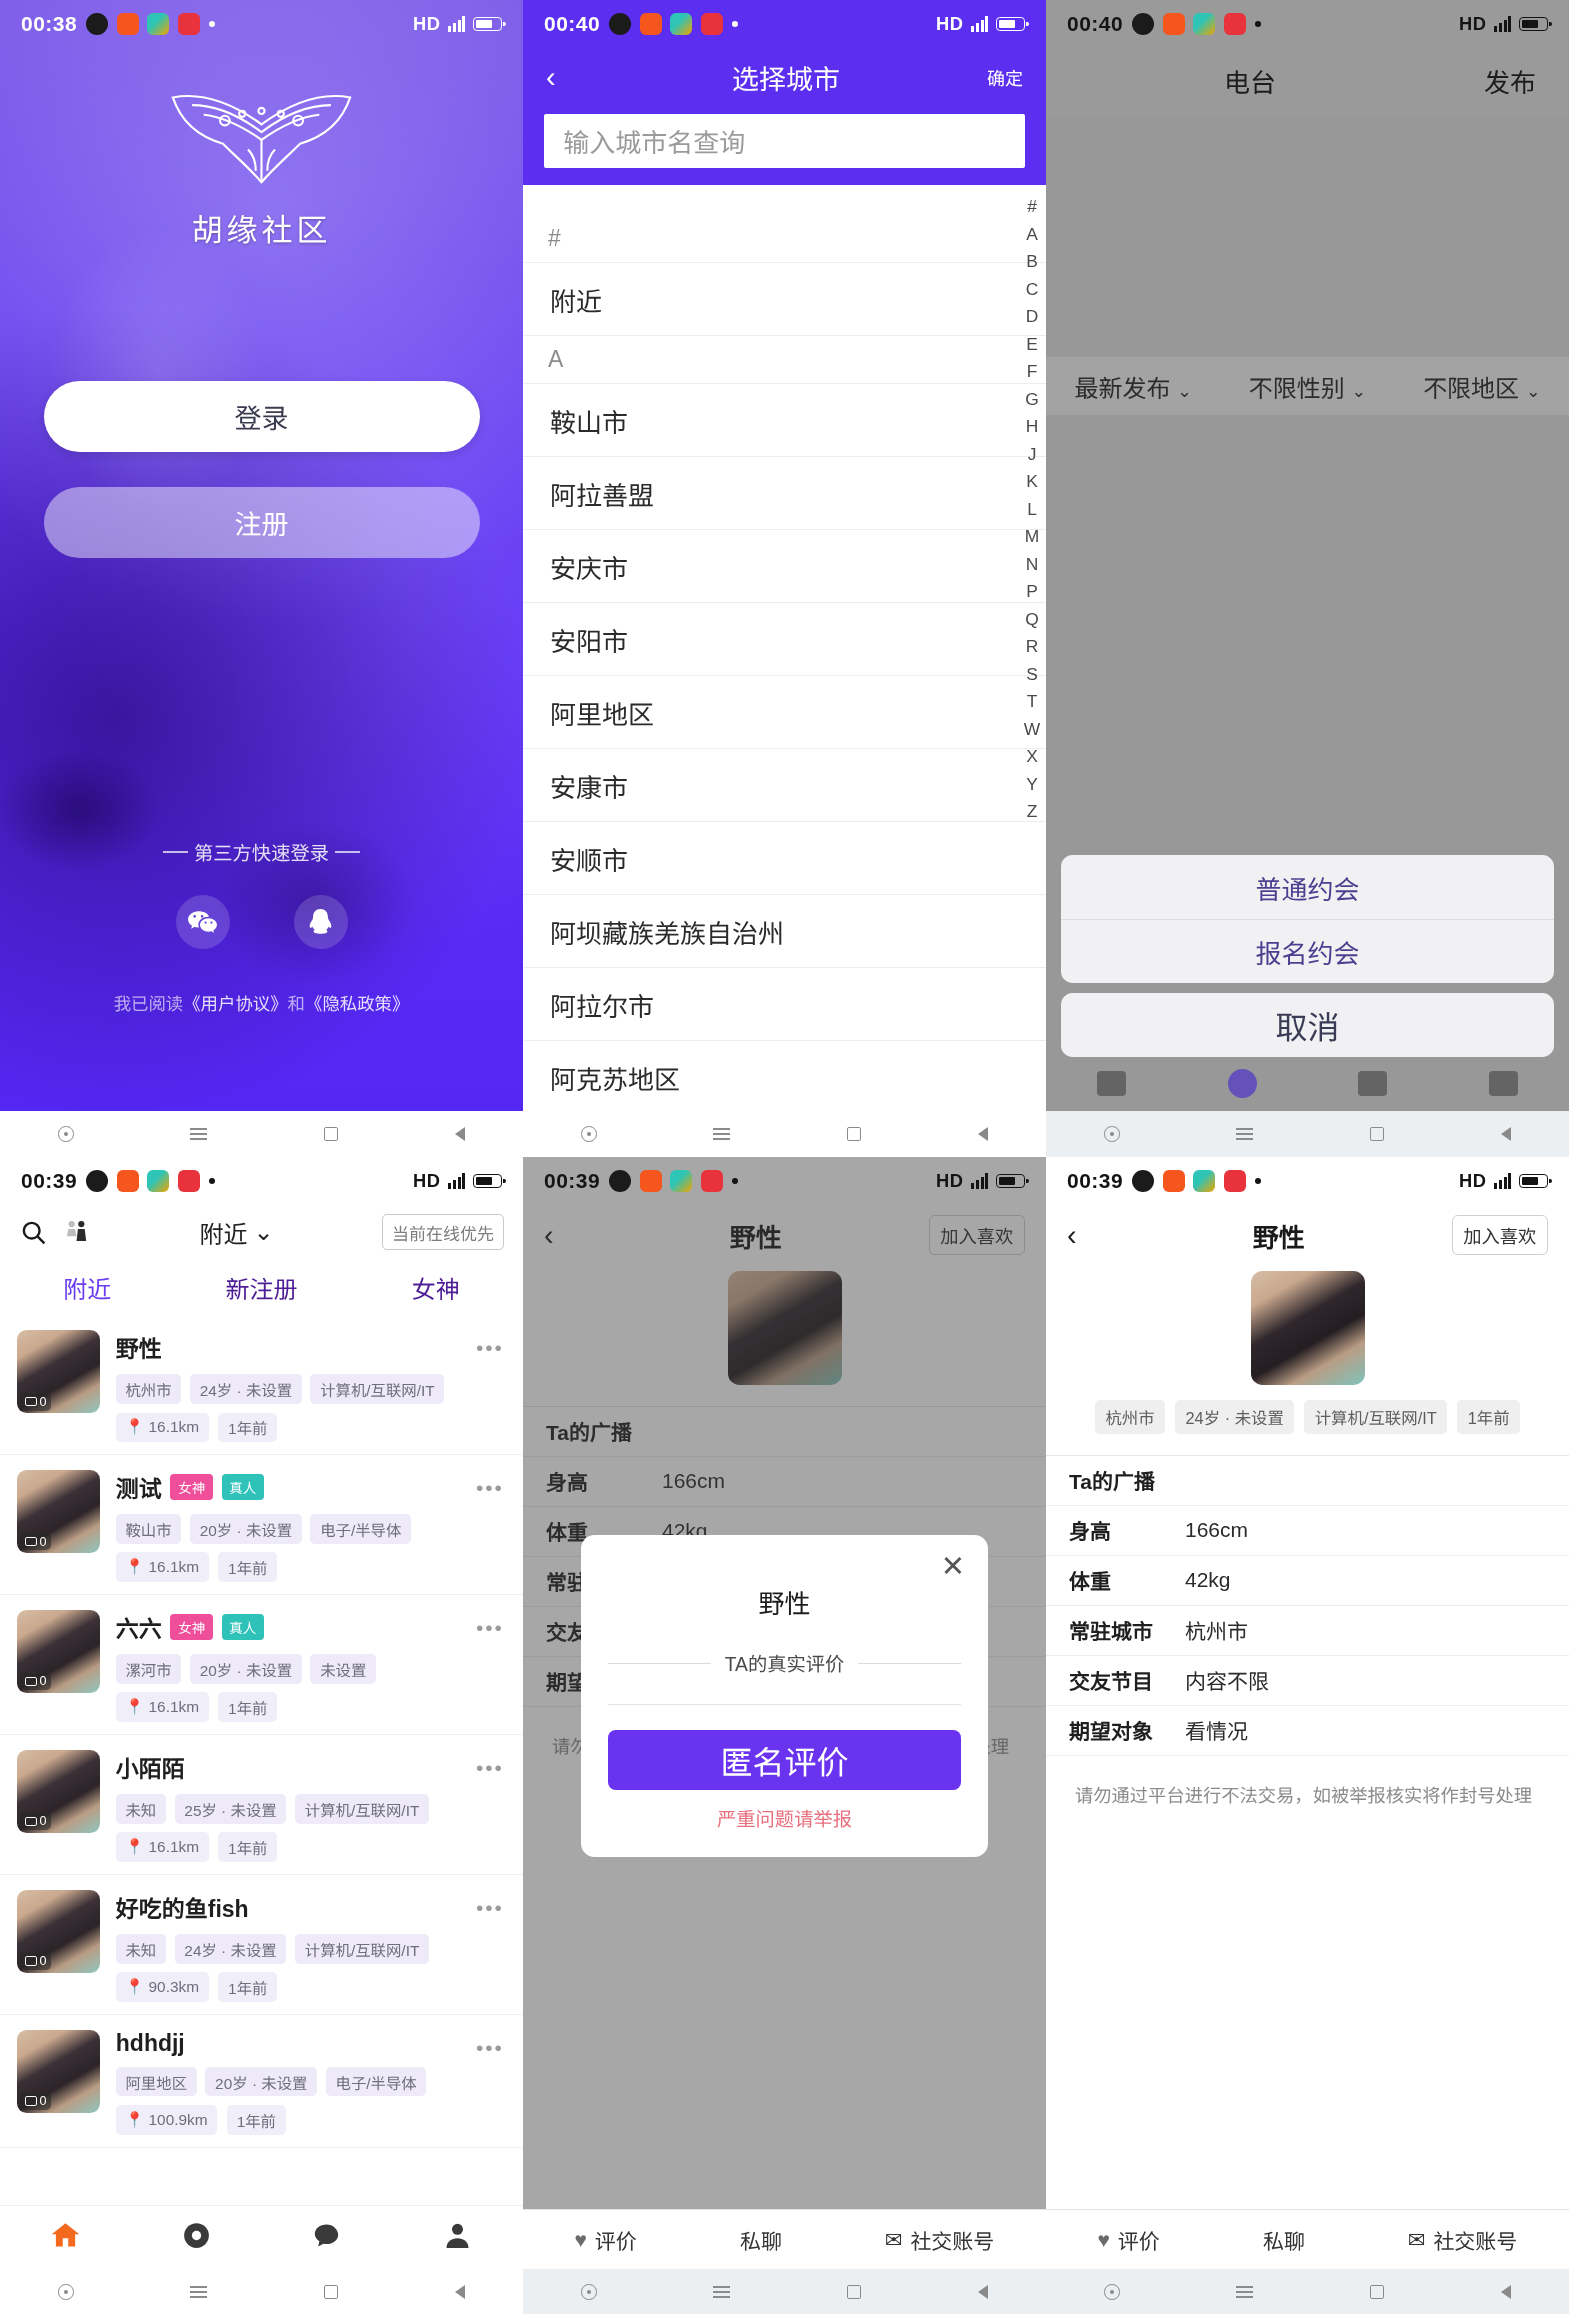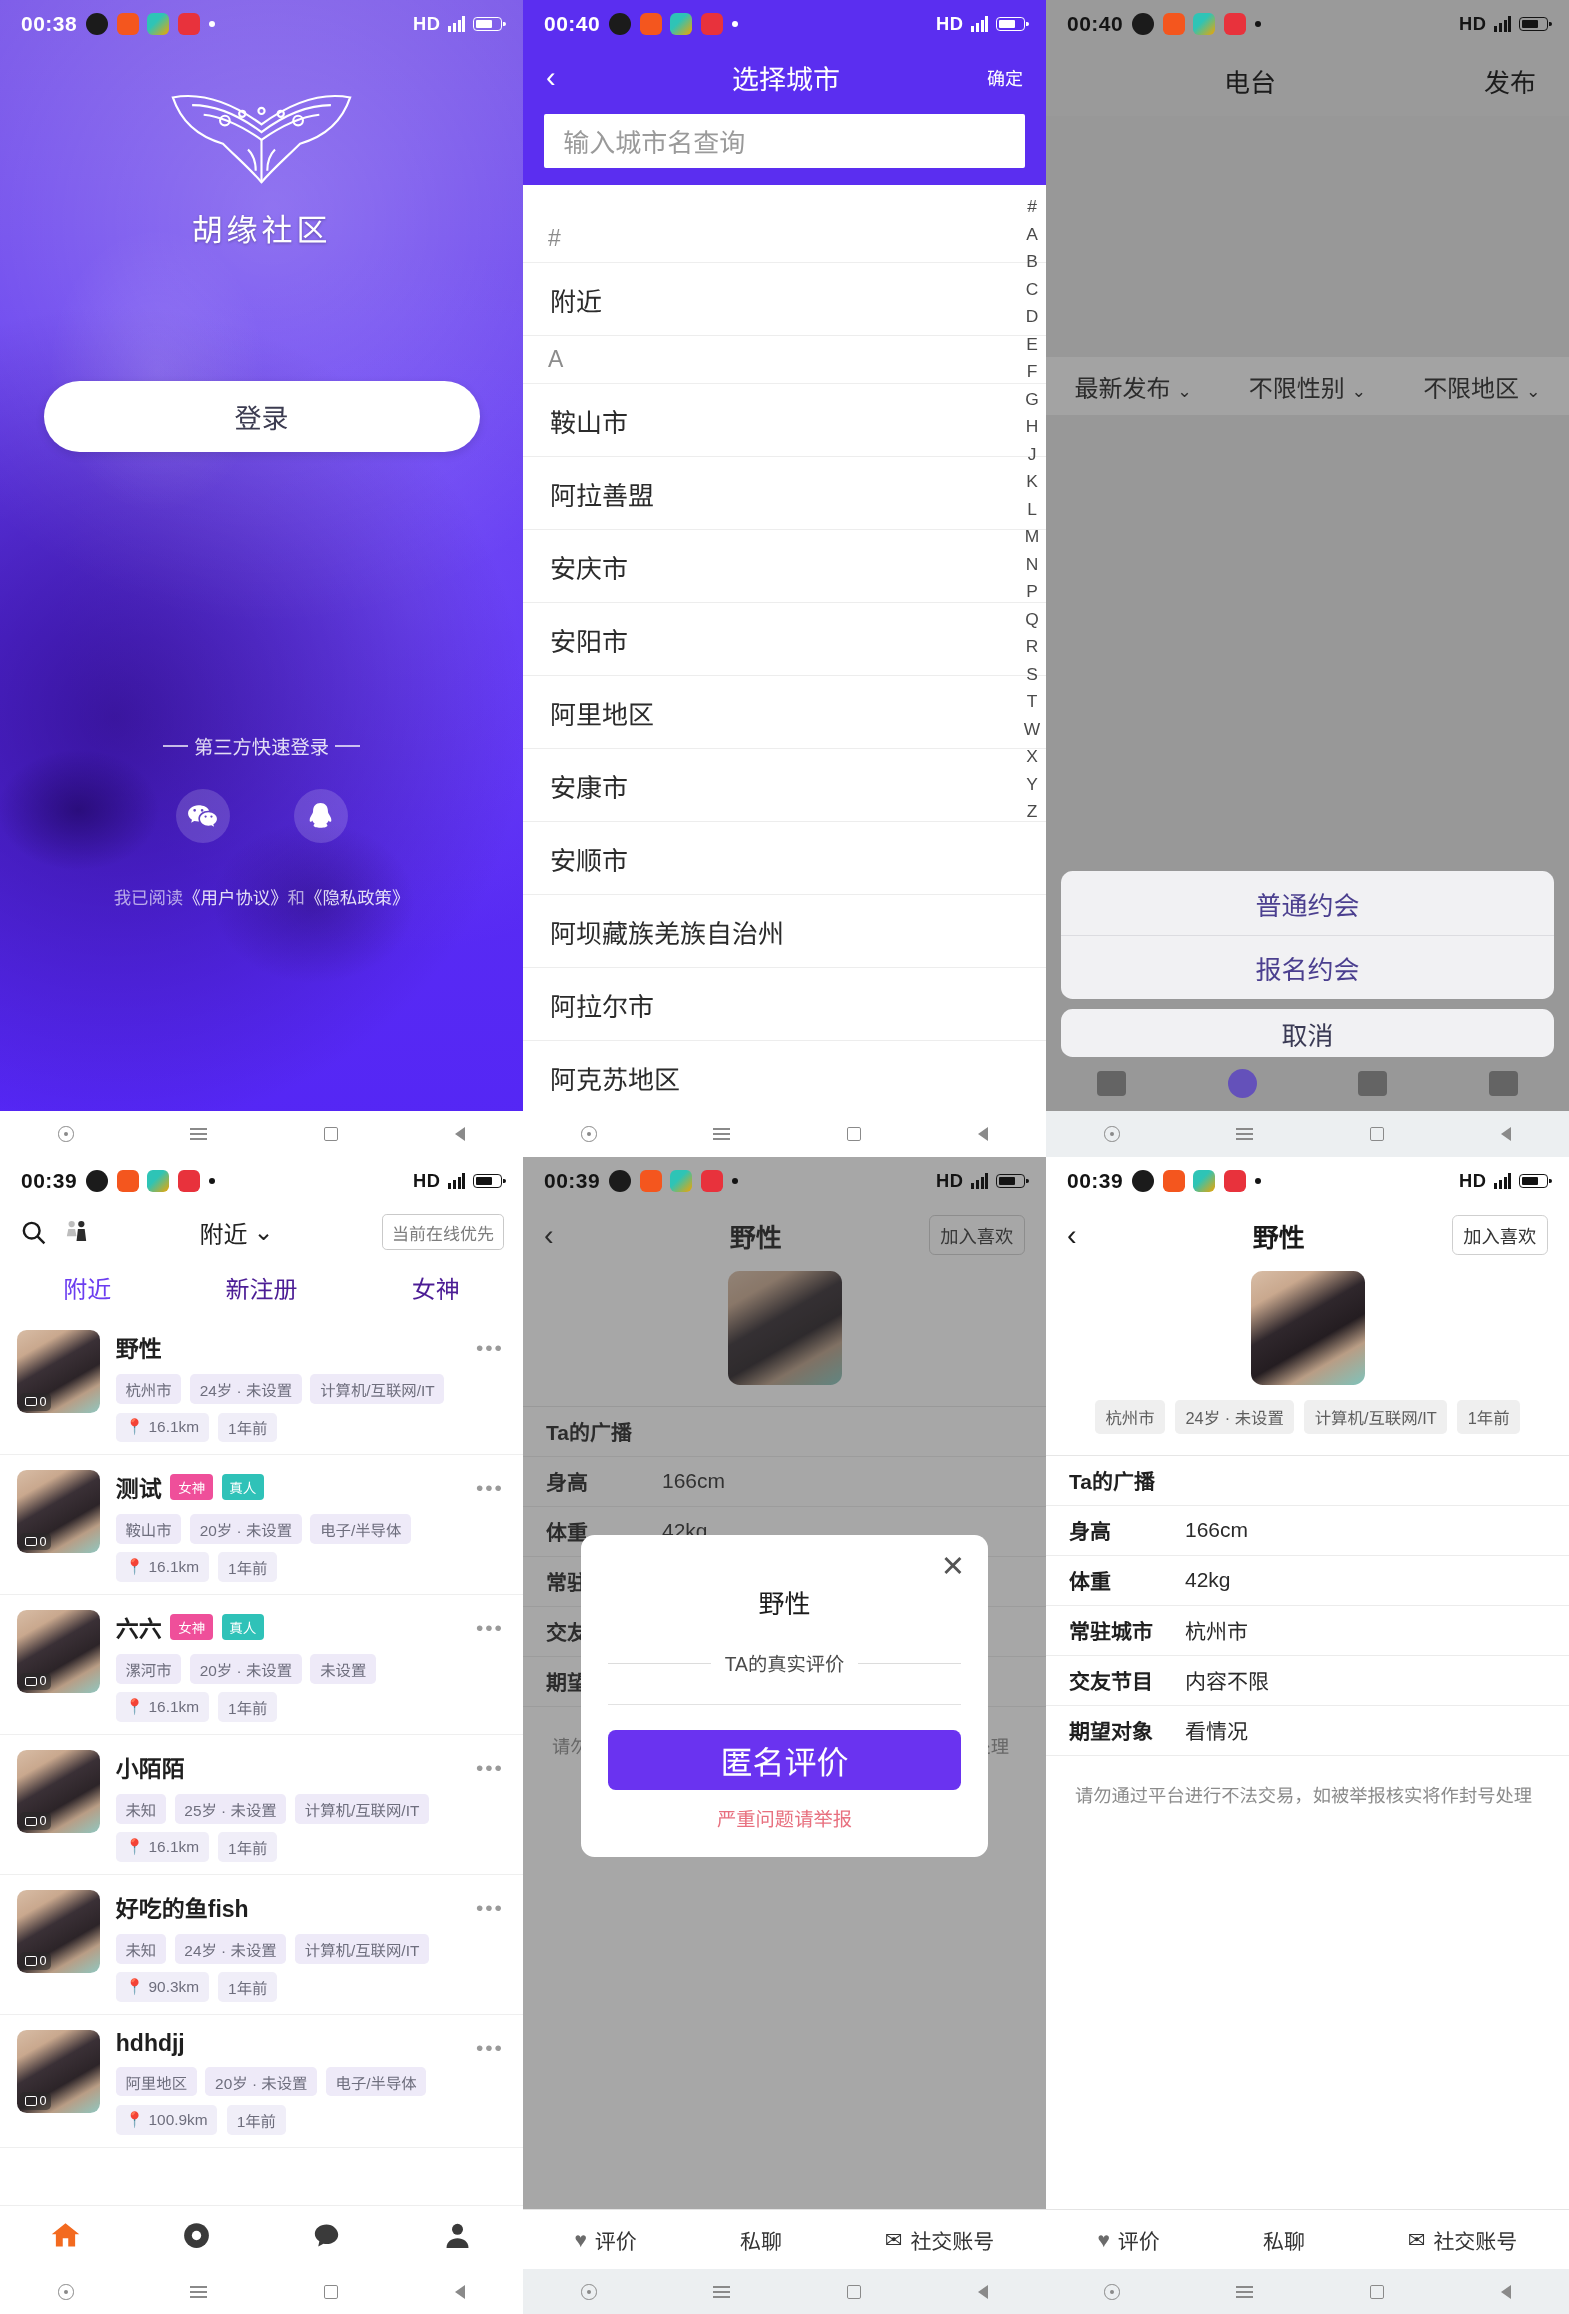--- a/index.html
+++ b/index.html
@@ -240,6 +240,7 @@
       <div class="app-title">胡缘社区</div>
 
       <div class="btn-login">登录</div>
+      <div class="btn-reg">注册</div>
 
       <div class="third-row">
         <span class="ln"></span>

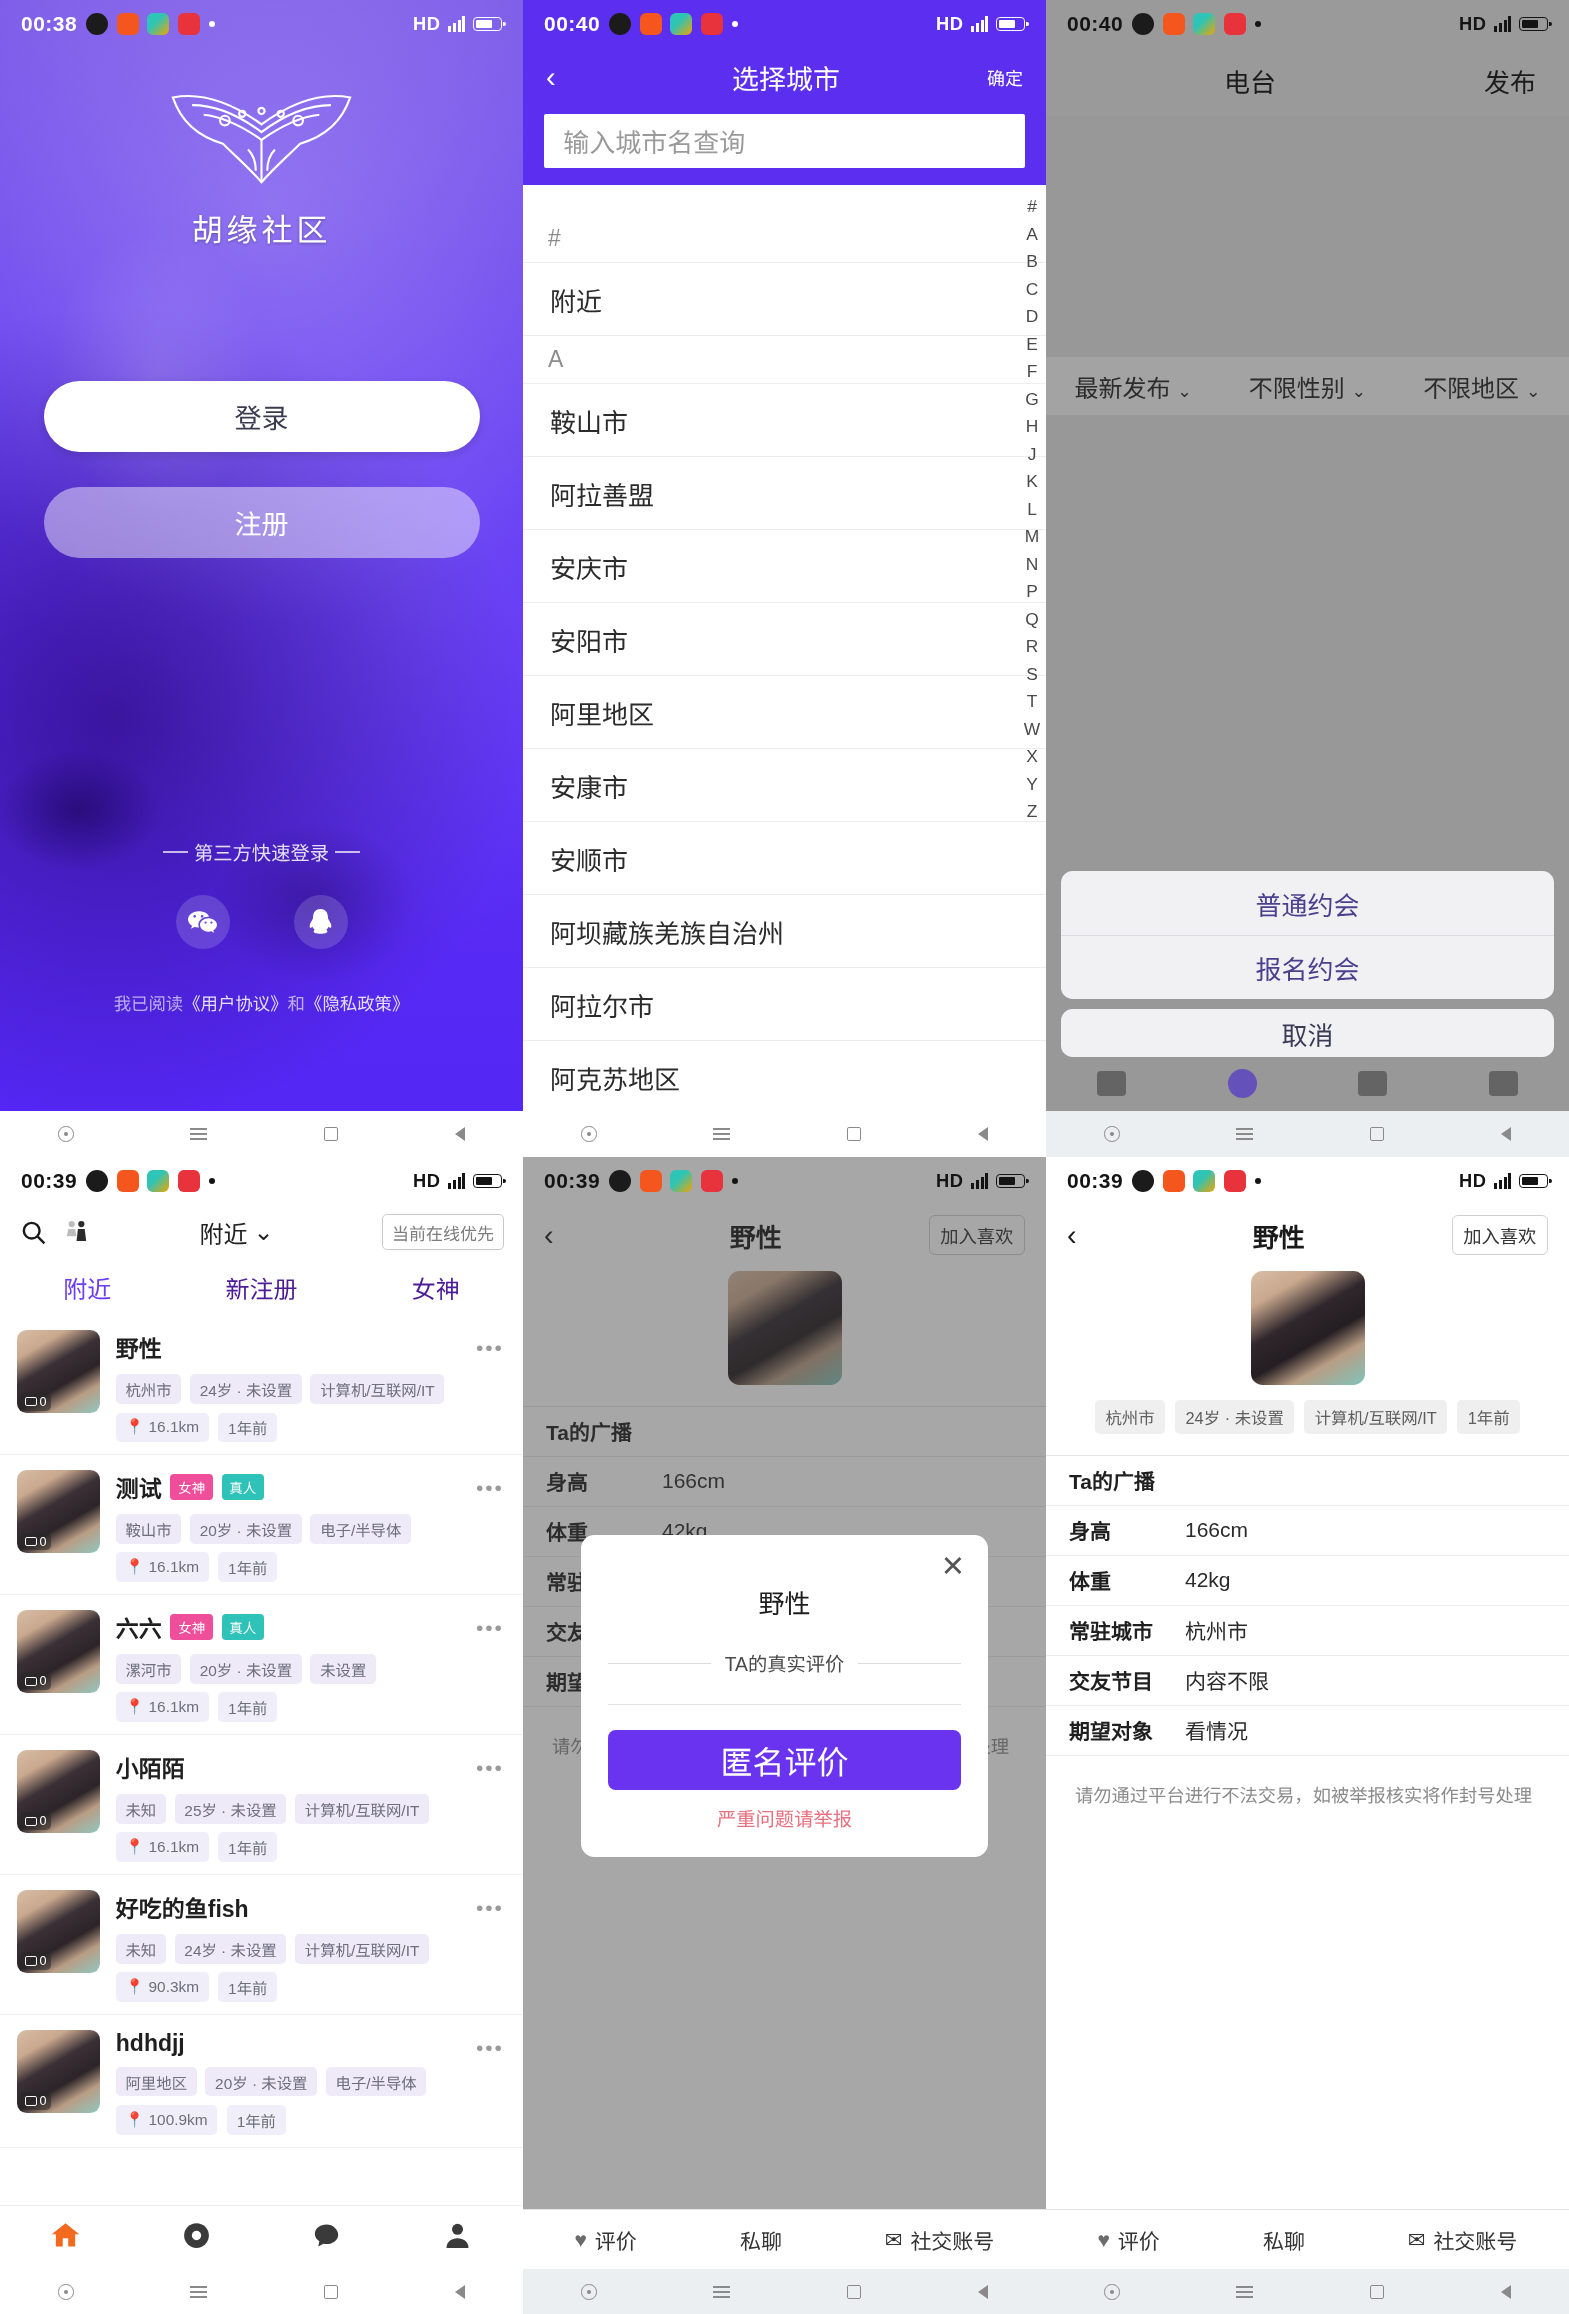--- a/index.html
+++ b/index.html
@@ -126,7 +126,7 @@
   .sheet .grp{background:#f1f1f3;border-radius:11.6px;overflow:hidden;}
   .sheet .it{height:64px;display:flex;align-items:center;justify-content:center;font-size:26px;color:#4b3f8f;}
   .sheet .it + .it{border-top:1px solid #dcdce0;}
-  .sheet .cancel{margin-top:9.7px;background:#f1f1f3;border-radius:11.6px;height:48px;display:flex;align-items:center;justify-content:center;font-size:26px;color:#3b3b55;}
+  .sheet .cancel{margin-top:9.7px;background:#f1f1f3;border-radius:11.6px;height:64px;display:flex;align-items:center;justify-content:center;font-size:32px;color:#3b3b55;}
   .p3 .tabghost{position:absolute;left:0;right:0;bottom:46px;height:56px;display:flex;align-items:center;justify-content:space-around;opacity:.55;}
   .tg{width:29px;height:25px;background:#3a3a3a;border-radius:3.9px;}
   .tg.mid{background:#3a18d6;border-radius:50%;width:29px;height:29px;}

